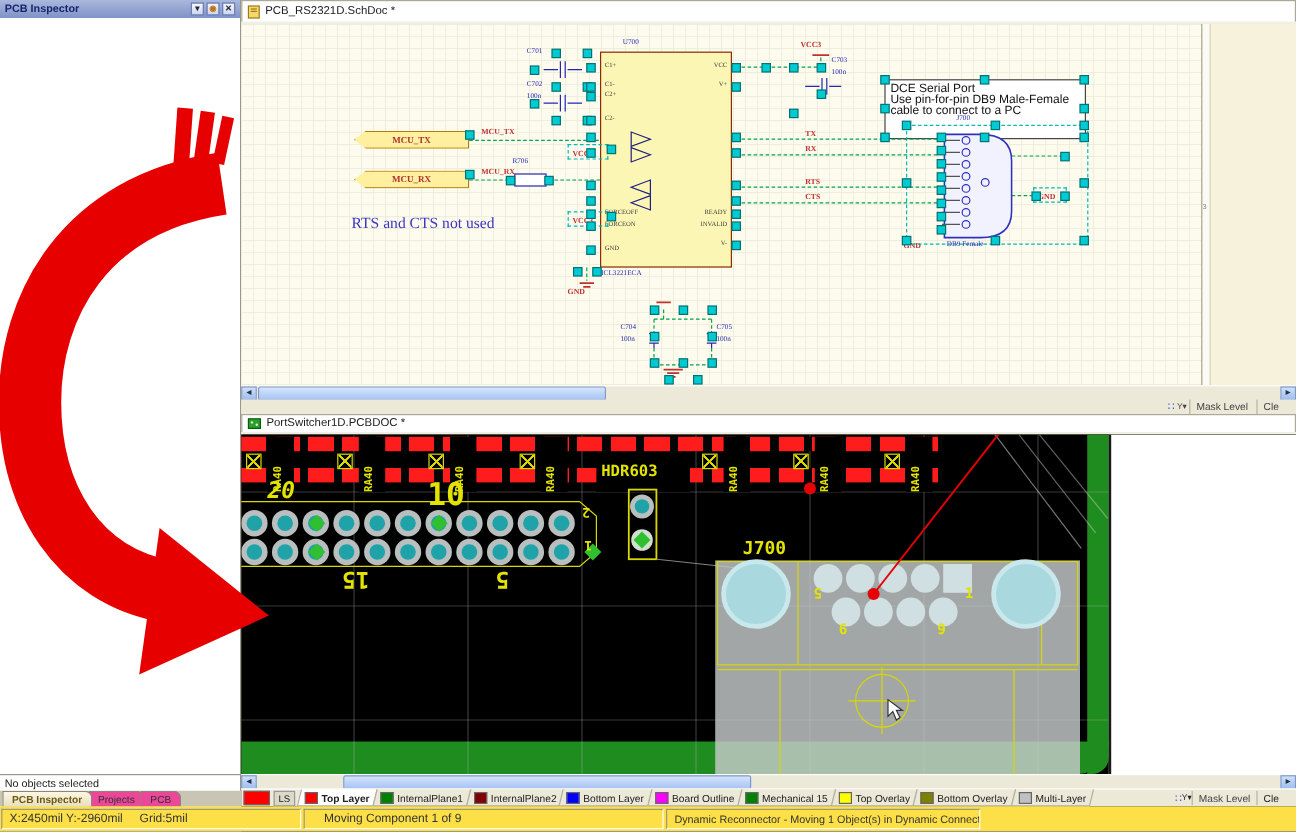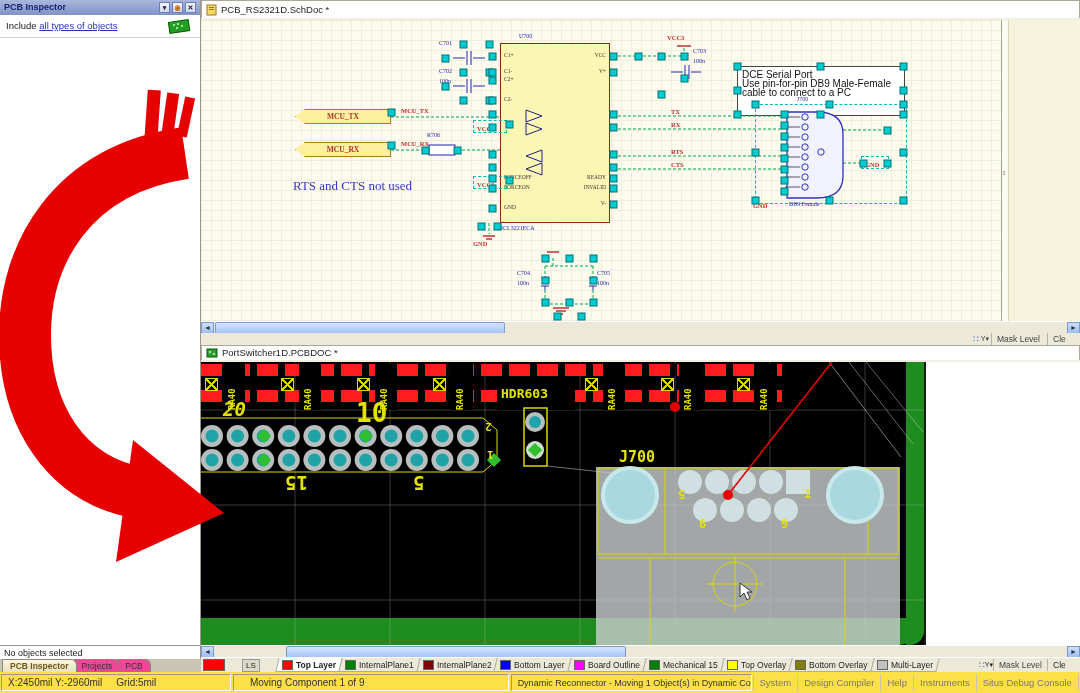--- a/index.html
+++ b/index.html
@@ -86,17 +86,6 @@
       <span class="abs pbtn" style="right:30px;">▾</span>
       <span class="abs pbtn" style="right:17px;color:#c07010;">◉</span>
       <span class="abs pbtn" style="right:4px;">✕</span>
-    </div>
-    <div class="abs pbody">
-      <span style="padding-left:6px;">Include</span>
-      <span class="link">all types of objects</span>
-      <svg class="abs" style="right:8px;top:4px;" width="24" height="15">
-        <rect x="1" y="2" width="20" height="11" fill="#1f9e1f" stroke="#0a5a0a" transform="rotate(-8 11 7)"></rect>
-        <circle cx="6" cy="6" r="1" fill="#d6f5d6"></circle>
-          <circle cx="10" cy="5" r="1" fill="#d6f5d6"></circle>
-        <circle cx="14" cy="7" r="1" fill="#d6f5d6"></circle>
-          <circle cx="9" cy="9" r="1" fill="#d6f5d6"></circle>
-      </svg>
     </div>
   </div>
 

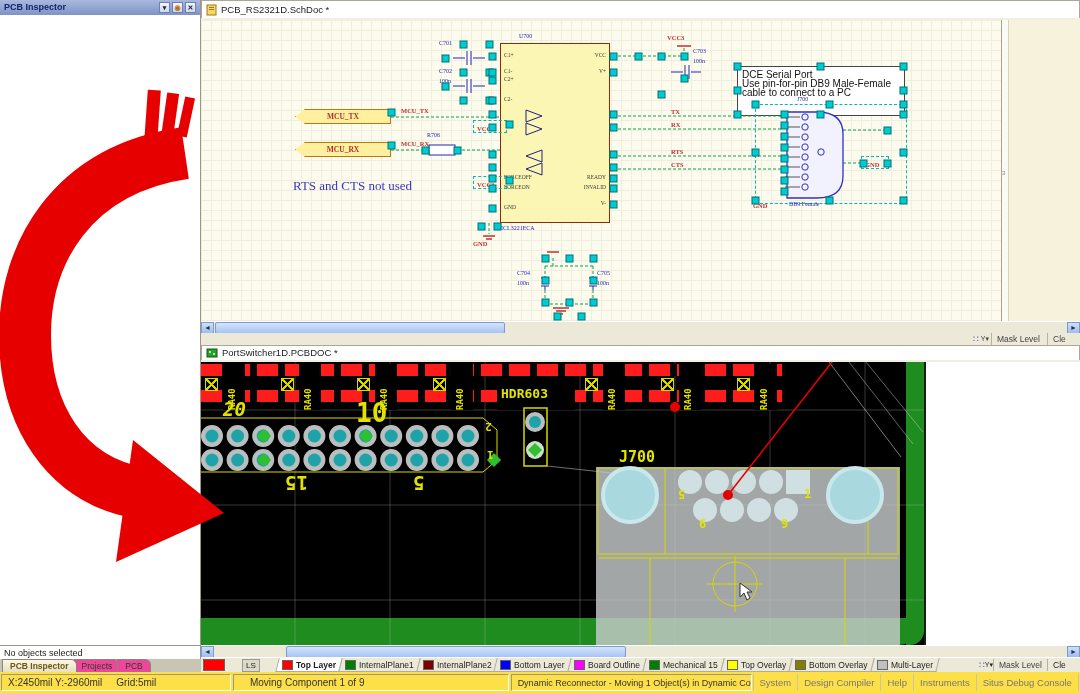--- a/index.html
+++ b/index.html
@@ -548,7 +548,7 @@
 
     <div class="abs layerbar" style="left:0;top:312px;width:879px;height:15px;">
       <span class="lsw" style="width:20px;height:10px;background:#FF0000;"></span>
-      <span style="font-size:8px;border:1px solid #999;background:#ddd9c8;padding:0 3px;margin:0 17px;line-height:11px;text-align:right;">LS</span>
+      <span style="font-size:8px;border:1px solid #999;background:#ddd9c8;padding:0 3px;margin:0 3px;line-height:11px;text-align:right;">LS</span>
       <span class="ltab act">
           <i class="lsw" style="background: rgb(255, 0, 0);"></i>
           <b>Top Layer</b>

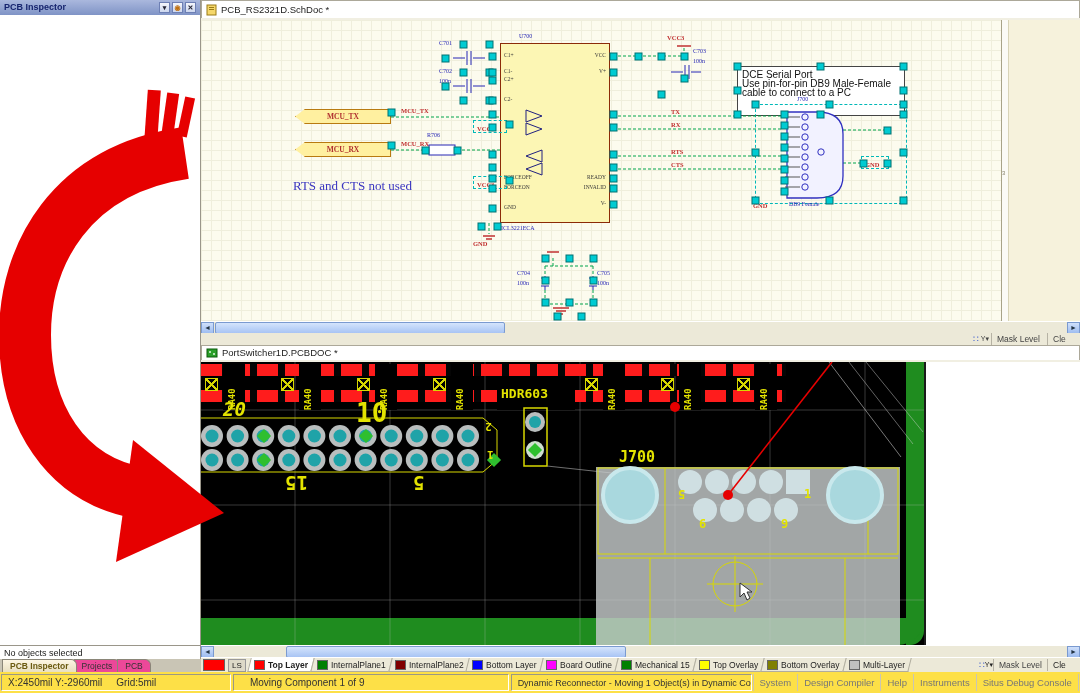--- a/index.html
+++ b/index.html
@@ -604,14 +604,6 @@
     <div class="scell" style="width:262px;font-size:9px;">
       <span>Dynamic Reconnector - Moving 1 Object(s) in Dynamic Connect Mode (P</span>
     </div>
-    <div class="pbuttons">
-      <span class="pbtn2">System</span>
-      <span class="pbtn2">Design Compiler</span>
-      <span class="pbtn2">Help</span>
-      <span class="pbtn2">Instruments</span>
-      <span class="pbtn2">Situs Debug Console</span>
-      <span class="pbtn2">PCB</span>
-    </div>
   </div>
 
 </div>

